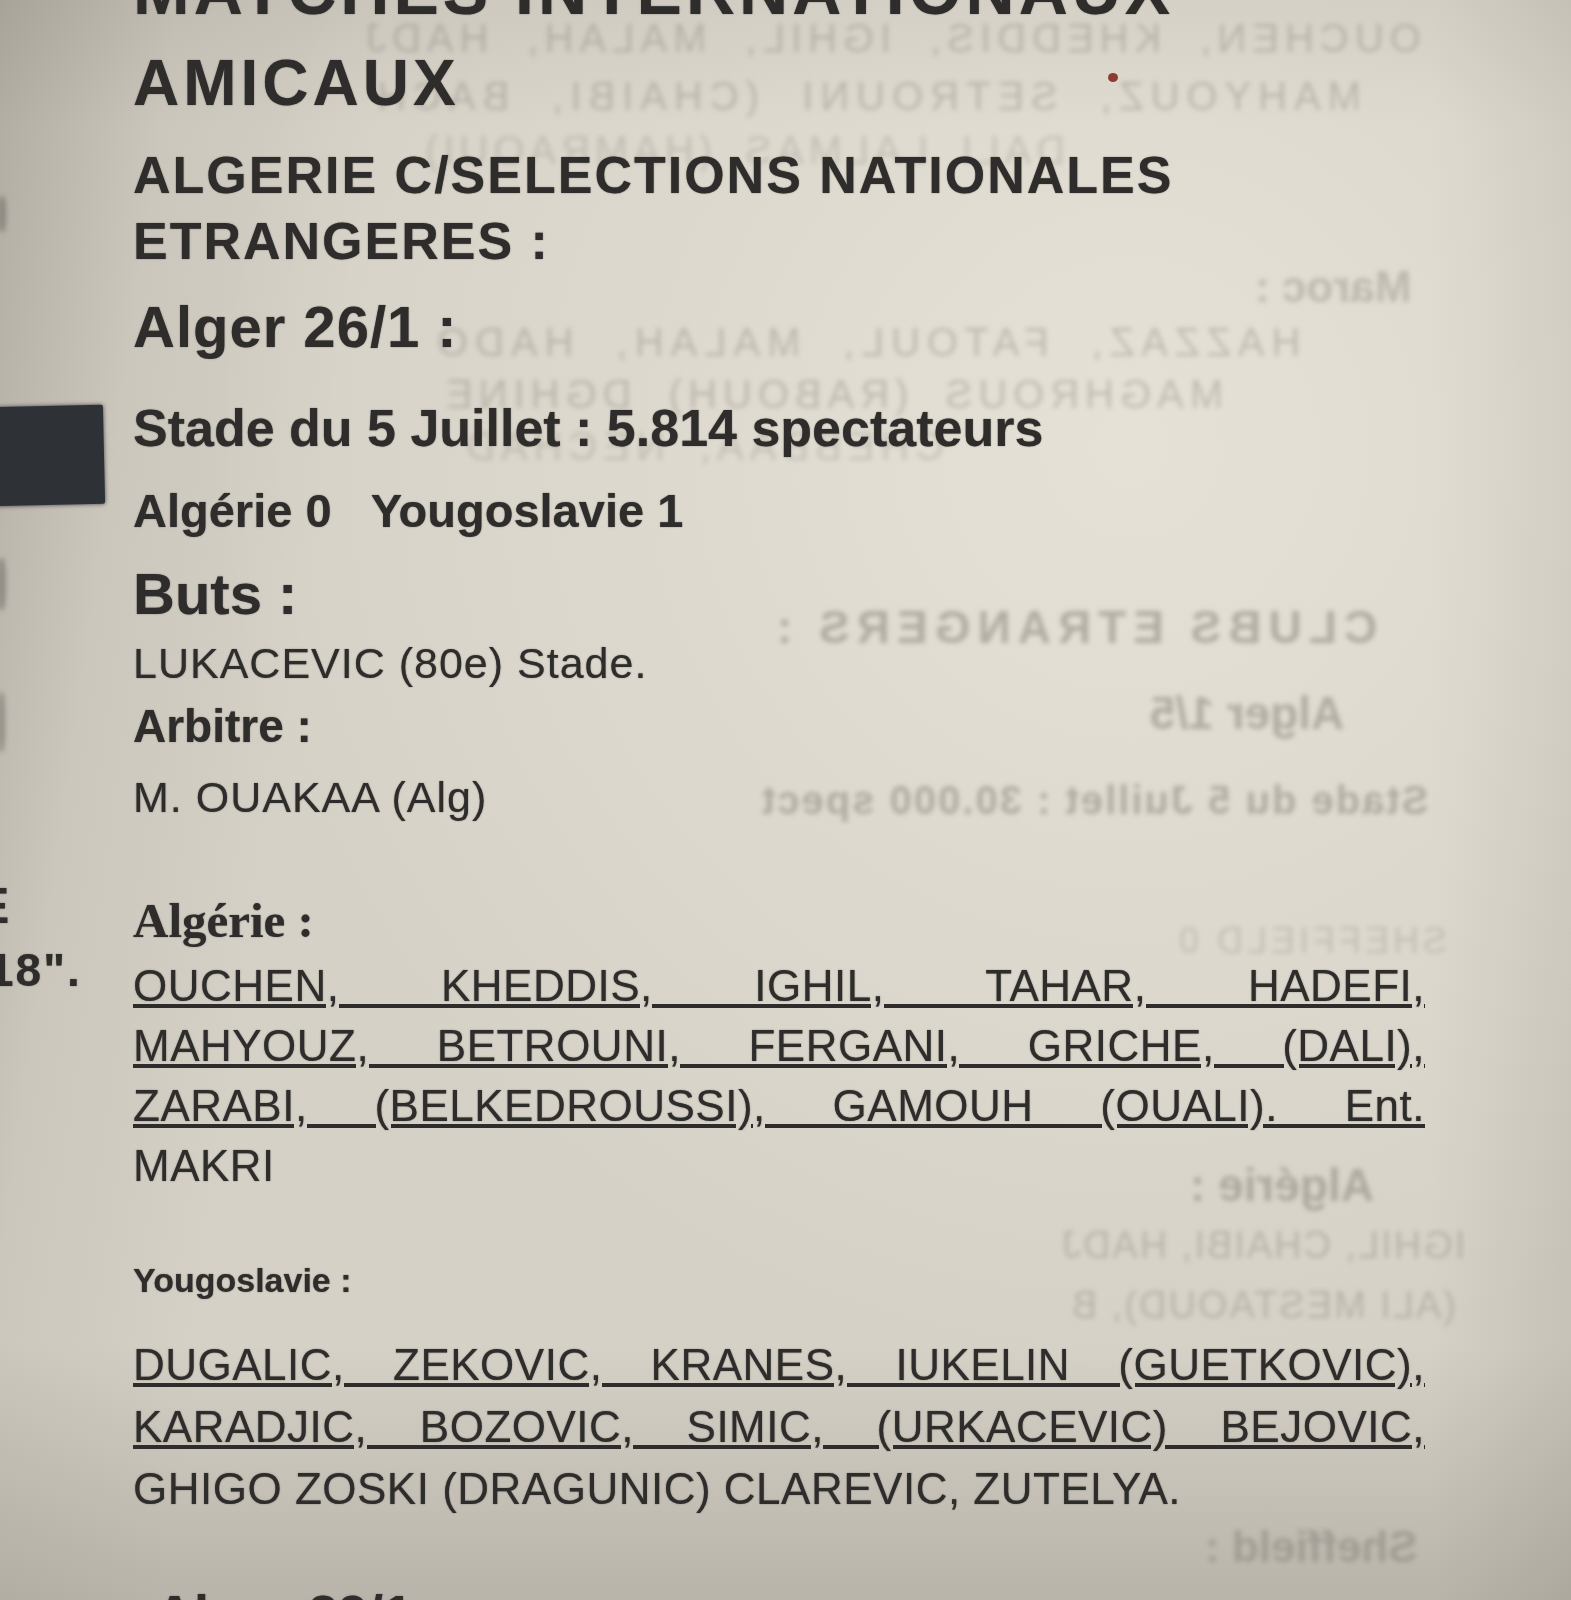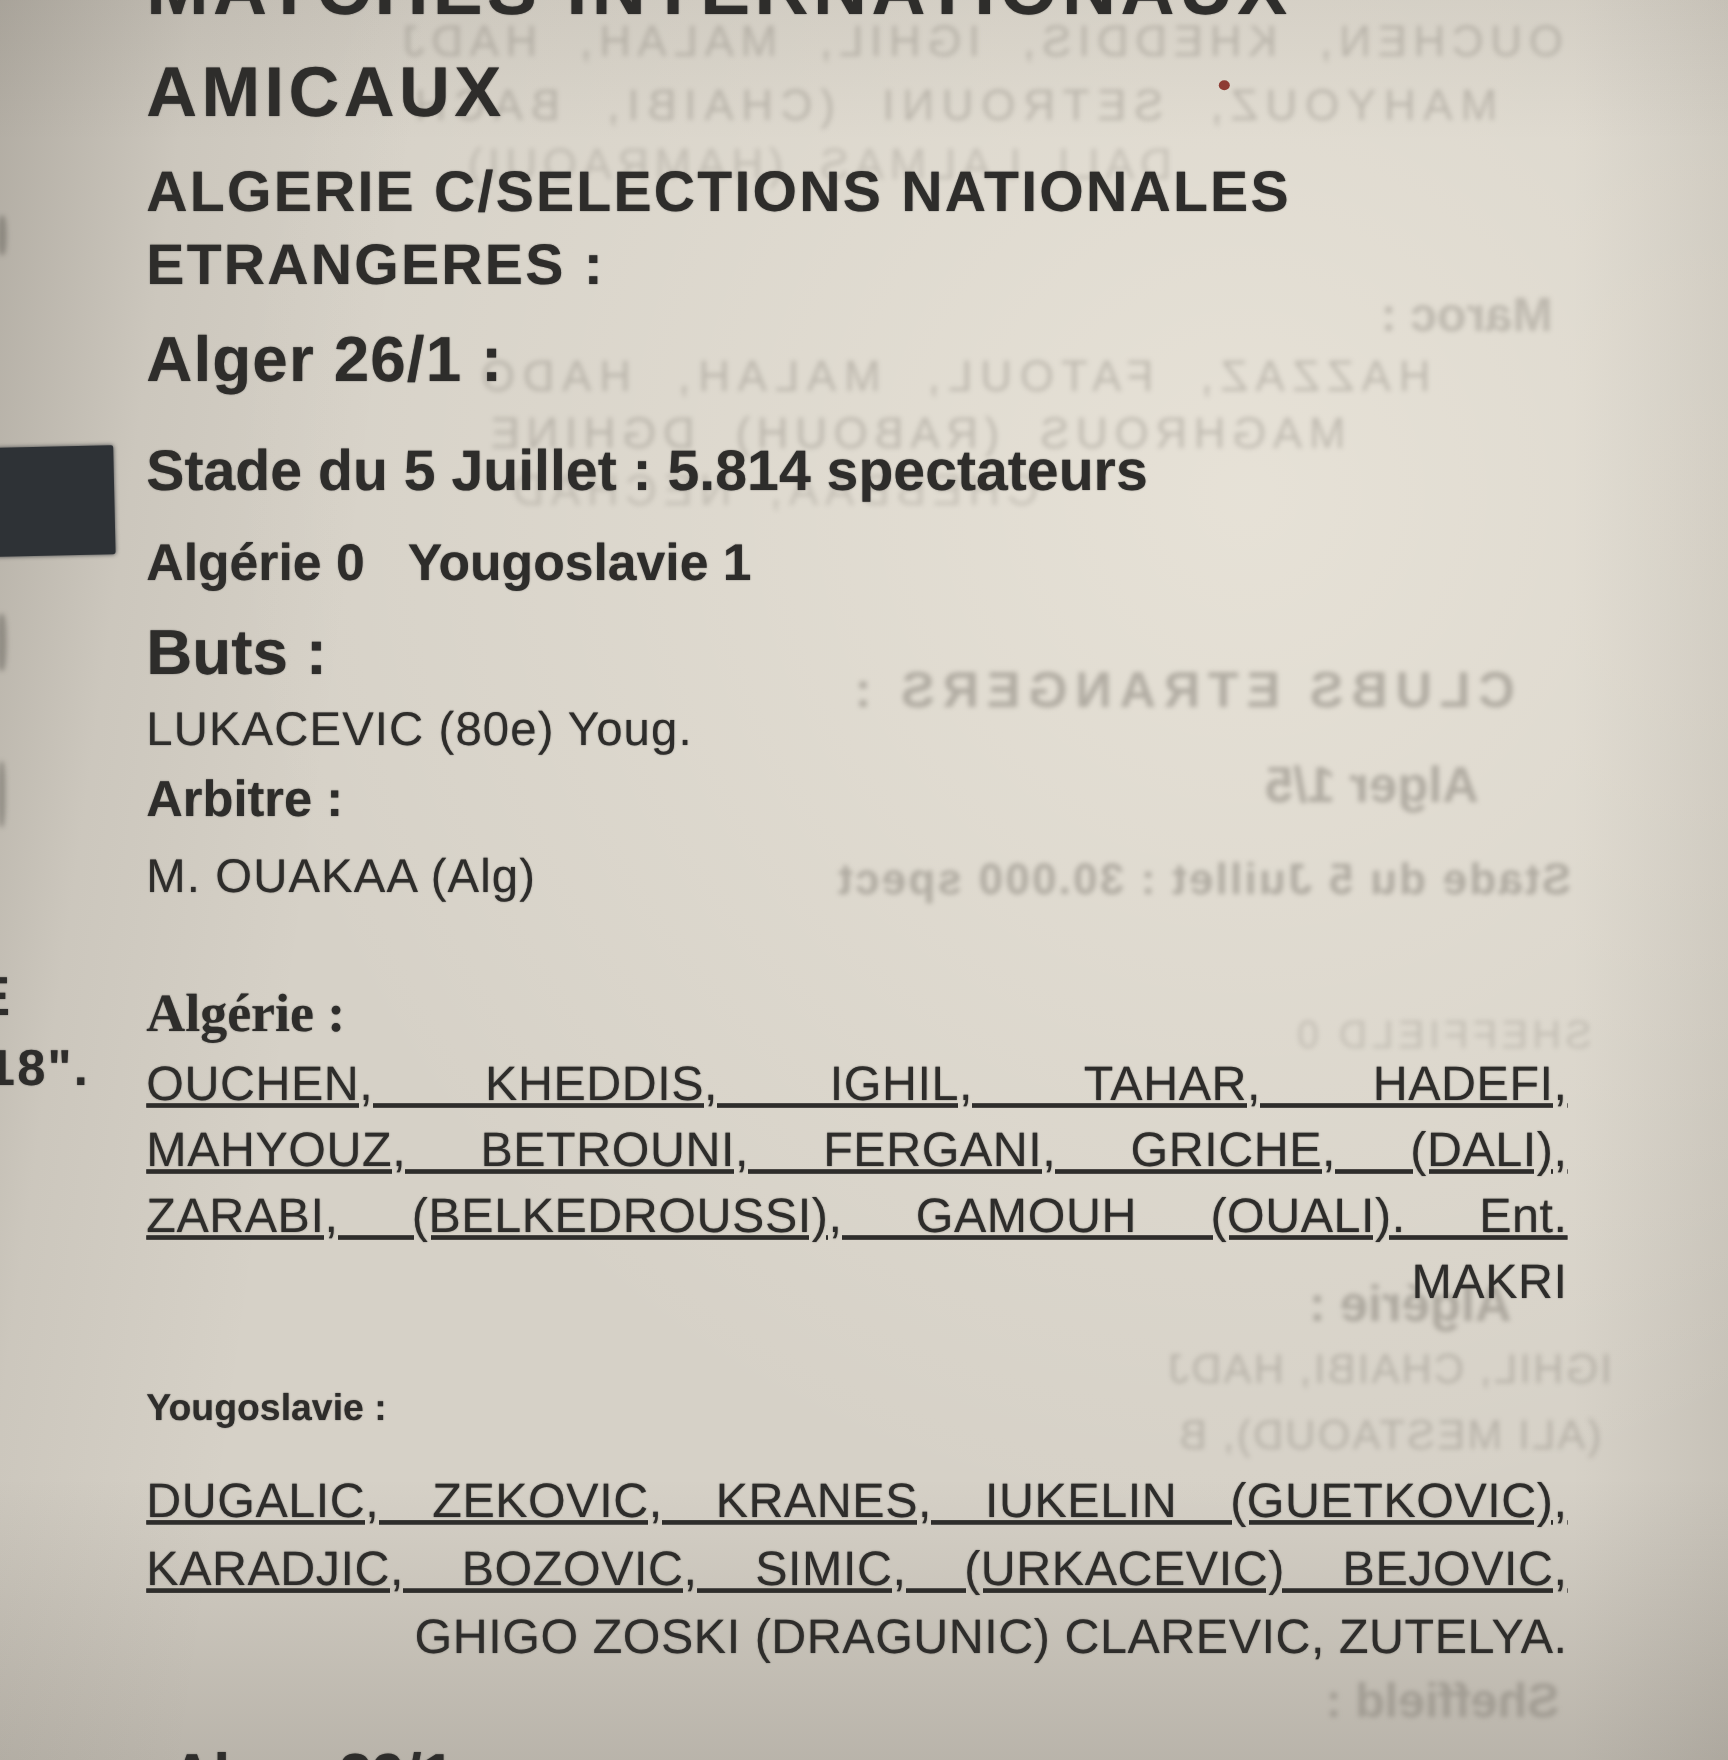--- a/index.html
+++ b/index.html
@@ -137,7 +137,7 @@
   <div class="abs ink bold ml line-score">Algérie 0&nbsp;&nbsp;&nbsp;Yougoslavie 1</div>
 
   <div class="abs ink bold ml line-buts">Buts :</div>
-  <div class="abs ink ml line-goal">LUKACEVIC (80e) Youg.</div>
+  <div class="abs ink ml line-goal">LUKACEVIC (80e) Stade.</div>
 
   <div class="abs ink bold ml line-arbitre">Arbitre :</div>
   <div class="abs ink ml line-referee">M. OUAKAA (Alg)</div>

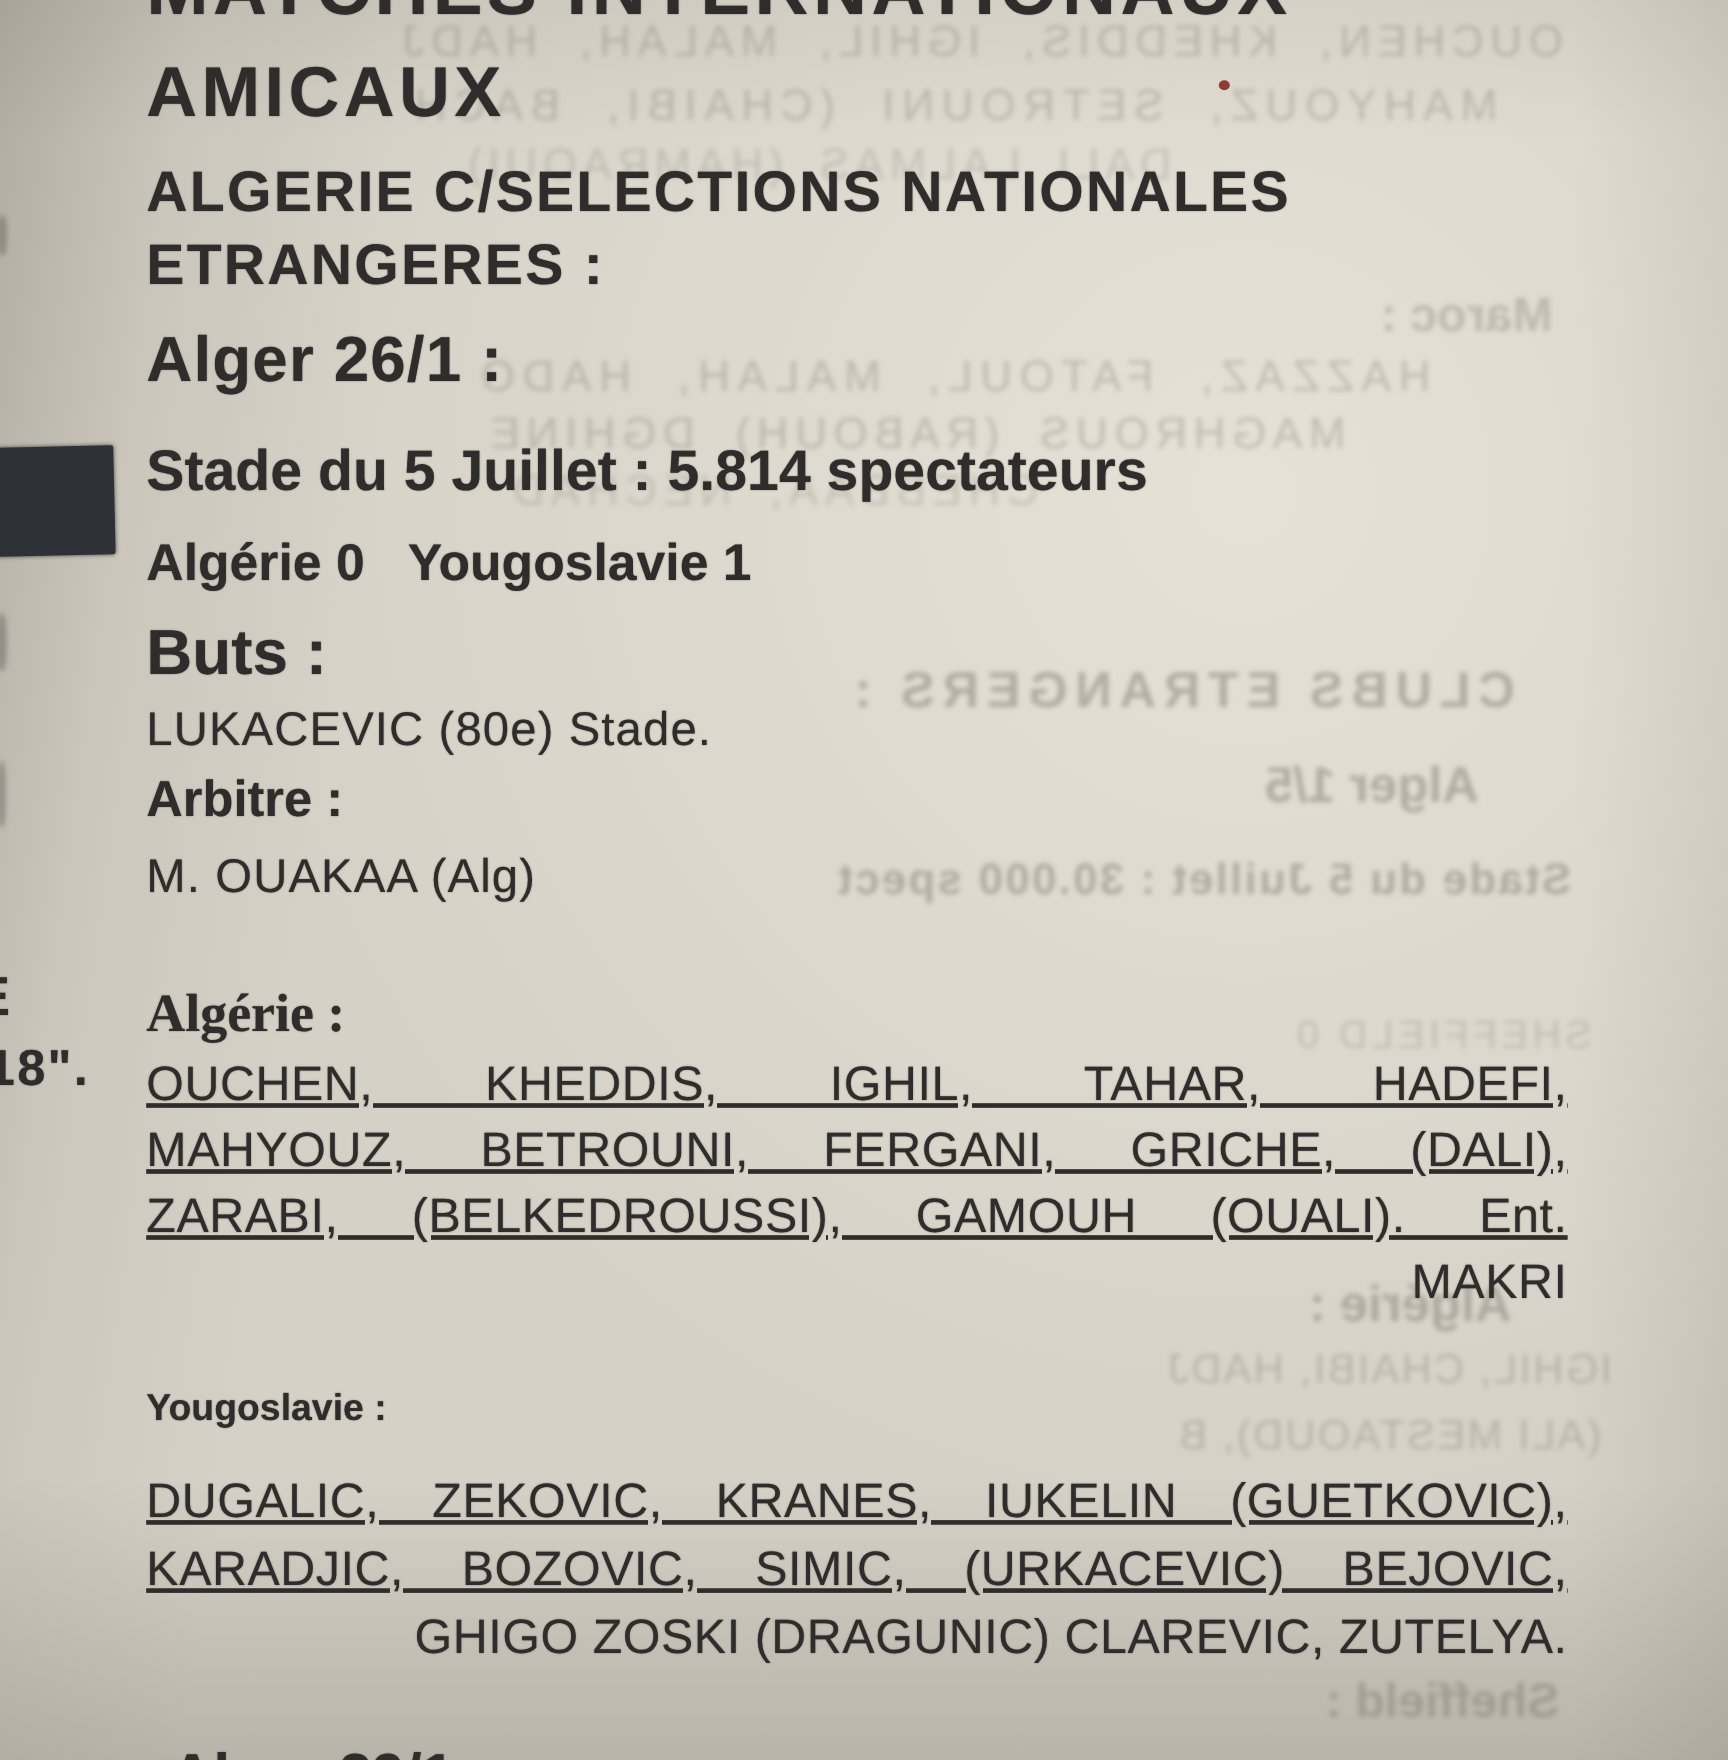--- a/index.html
+++ b/index.html
@@ -43,7 +43,7 @@
   .team1-list{top:956px;line-height:60px;}
   .team2-list{top:1334px;line-height:62px;}
   .jline{text-align:justify;text-align-last:justify;text-decoration:underline;}
-  .nline{text-align:right;}
+  .nline{text-align:left;}
 
   .line-next-cropped{top:1584px;left:155px;font-size:54px;line-height:60px;}
 

